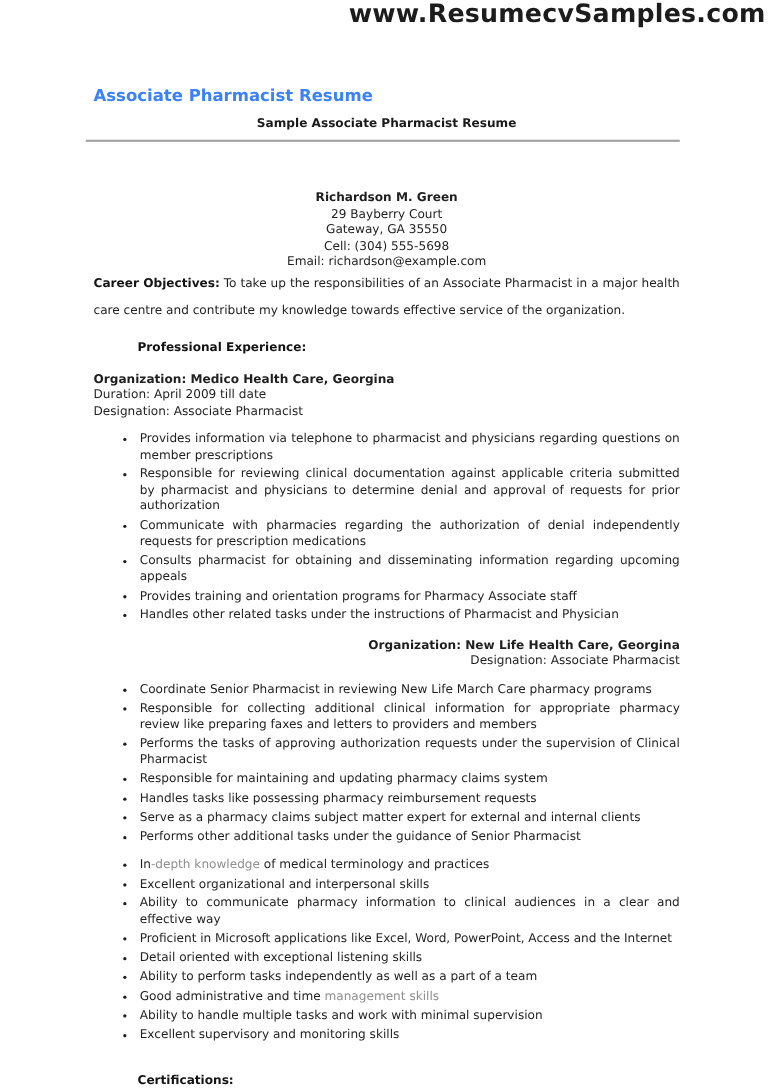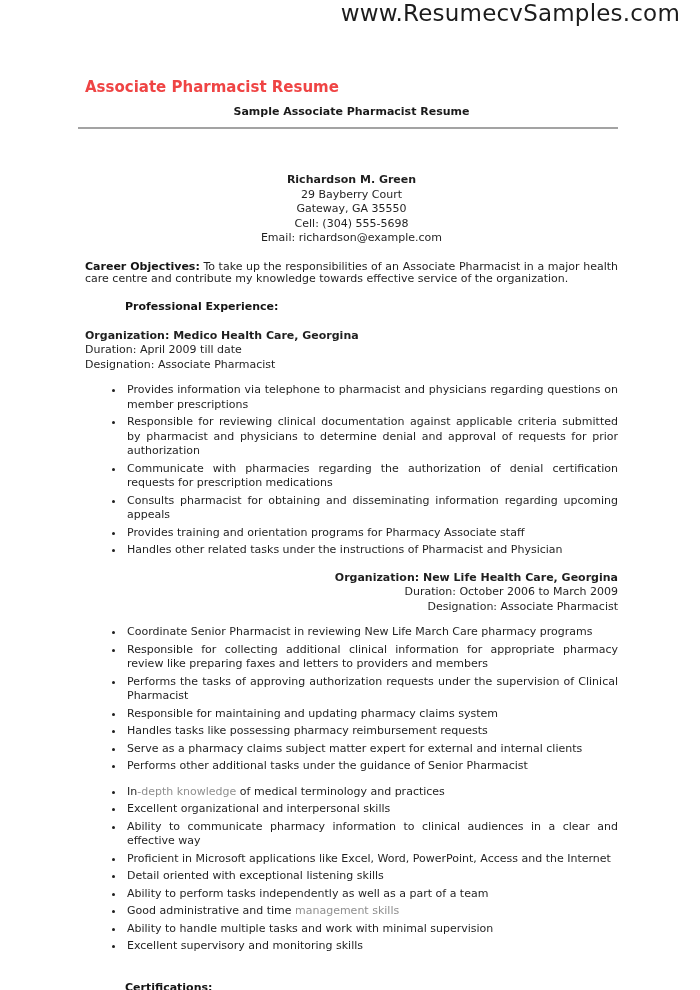--- a/index.html
+++ b/index.html
@@ -12,8 +12,8 @@
     overflow:hidden;
   }
   .site-header {
-    position:absolute; top:0px; right:20px;
-    font-size:23px; color:#1c1c1c; letter-spacing:0.2px;
+    position:absolute; top:0px; right:4px;
+    font-size:23px; color:#1c1c1c; letter-spacing:0.2px;font-weight:bold;
   }
   .content {
     position:absolute; left:85px; top:78px; width:533px;

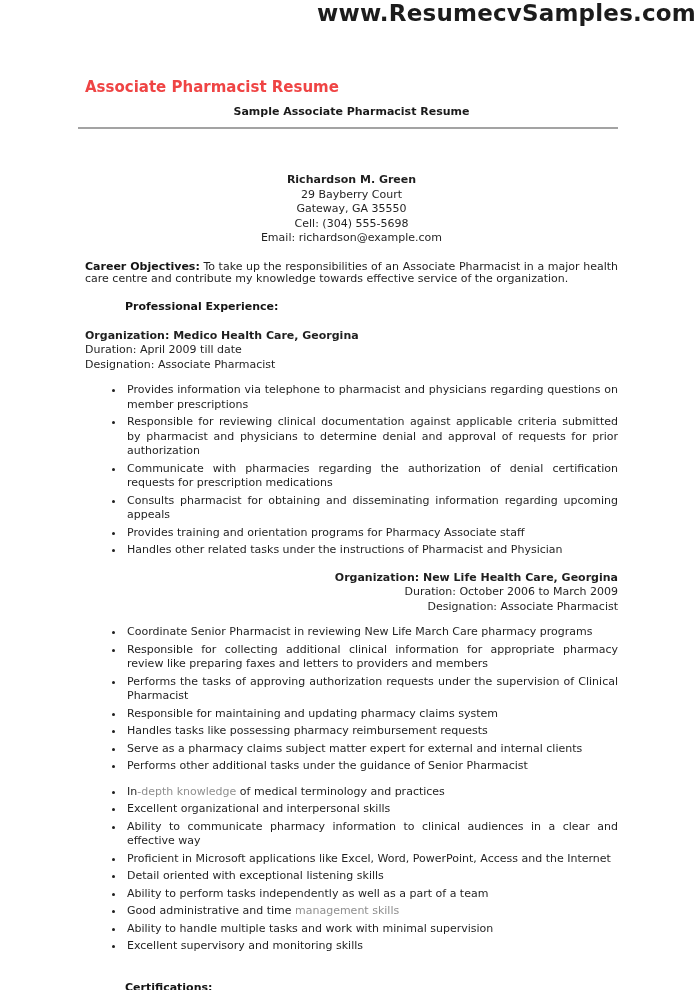--- a/index.html
+++ b/index.html
@@ -20,7 +20,7 @@
     font-size:11px;
   }
   .page-title {
-    font-size:15px; font-weight:bold; color:#ef4444;
+    font-size:15px; font-weight:bold; color:#3b82f6;
   }
   .subtitle {
     margin-top:9px; text-align:center;

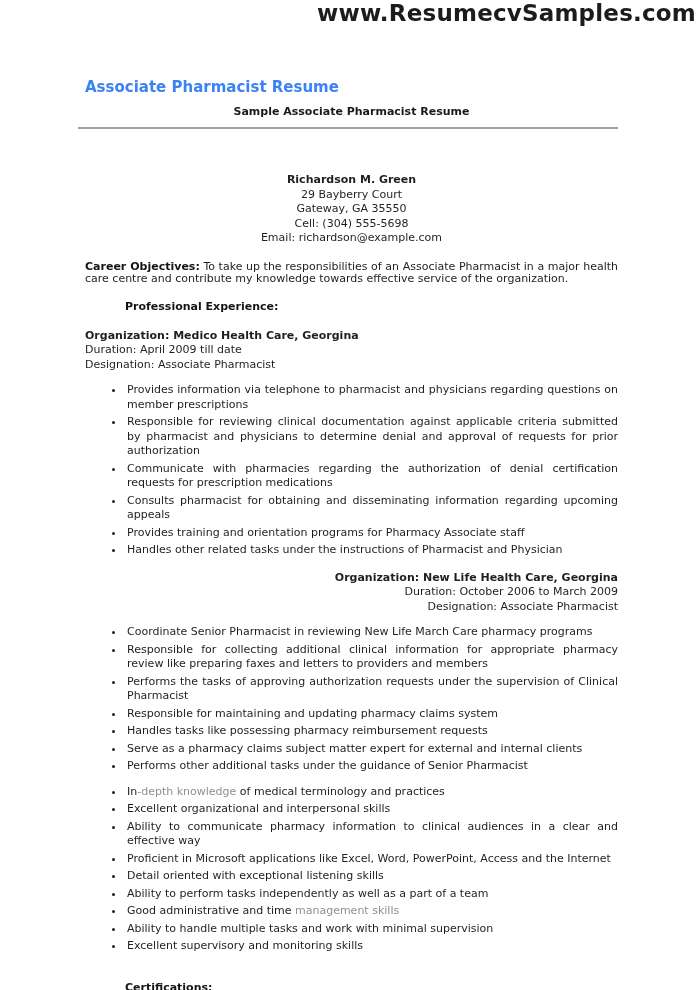--- a/index.html
+++ b/index.html
@@ -35,7 +35,7 @@
   }
   .contact .name { font-weight:bold;margin-top:44px; }
   .para {
-    margin-top:15px; line-height:12px; text-align:justify;
+    margin-top:0; line-height:24px; text-align:justify;
   }
   .sec-label { font-weight:bold; color:#141414; }
   .section-heading {

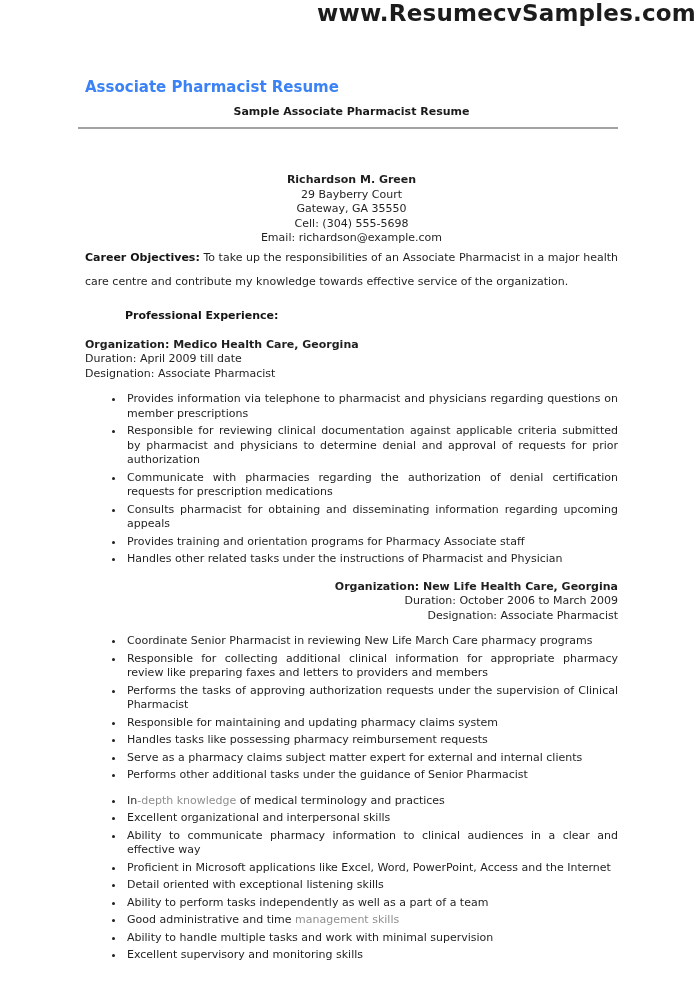--- a/index.html
+++ b/index.html
@@ -87,7 +87,7 @@
   <ul class="bullets">
       <li><span>Provides information via telephone to pharmacist and physicians regarding questions on member prescriptions</span></li>
       <li><span>Responsible for reviewing clinical documentation against applicable criteria submitted by pharmacist and physicians to determine denial and approval of requests for prior authorization</span></li>
-      <li><span>Communicate with pharmacies regarding the authorization of denial certification requests for prescription medications</span></li>
+      <li><span>Communicate with pharmacies regarding the authorization of denial independently requests for prescription medications</span></li>
       <li><span>Consults pharmacist for obtaining and disseminating information regarding upcoming appeals</span></li>
       <li><span>Provides training and orientation programs for Pharmacy Associate staff</span></li>
       <li><span>Handles other related tasks under the instructions of Pharmacist and Physician</span></li>

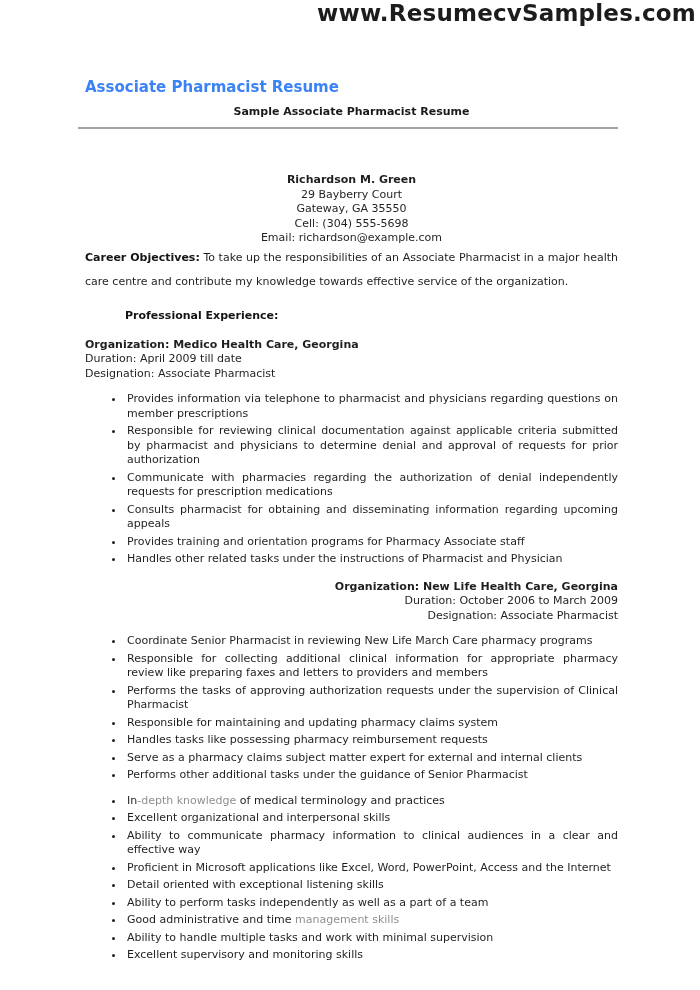--- a/index.html
+++ b/index.html
@@ -95,7 +95,6 @@
 
   <div class="job gap-md">
     <div class="org">Organization: New Life Health Care, Georgina</div>
-    <div>Duration: October 2006 to March 2009</div>
     <div>Designation: Associate Pharmacist</div>
   </div>
   <ul class="bullets">

